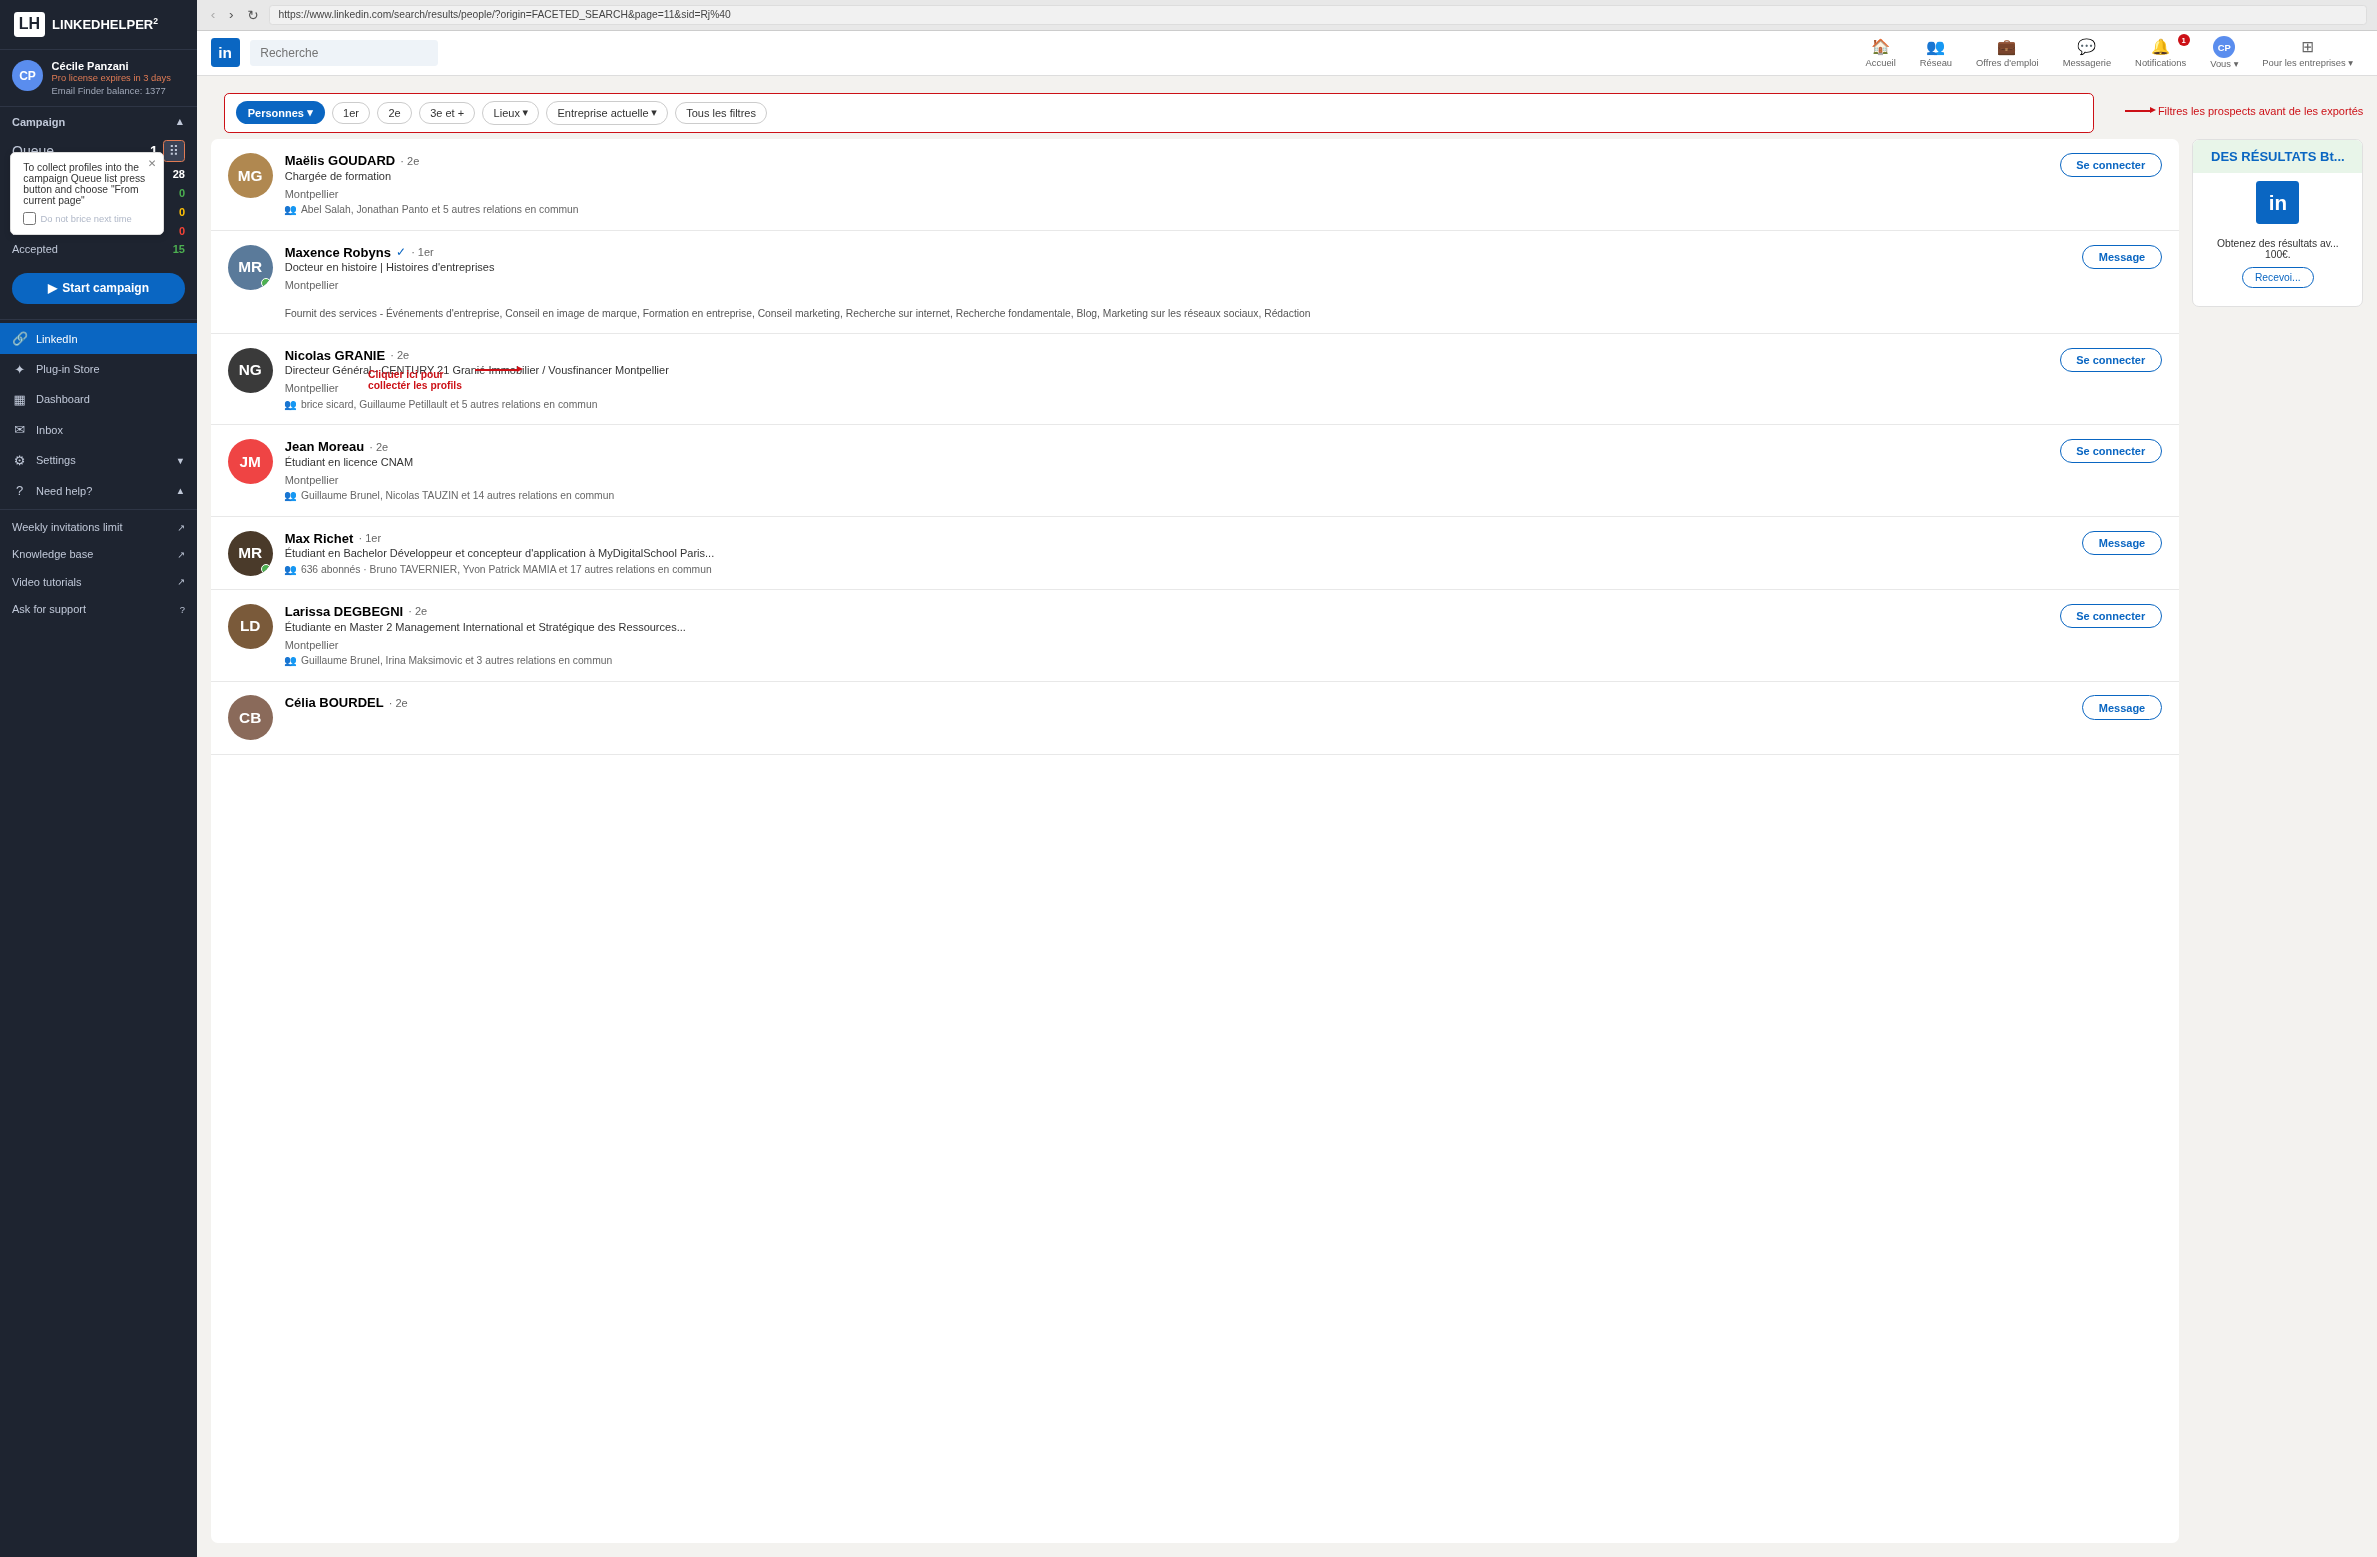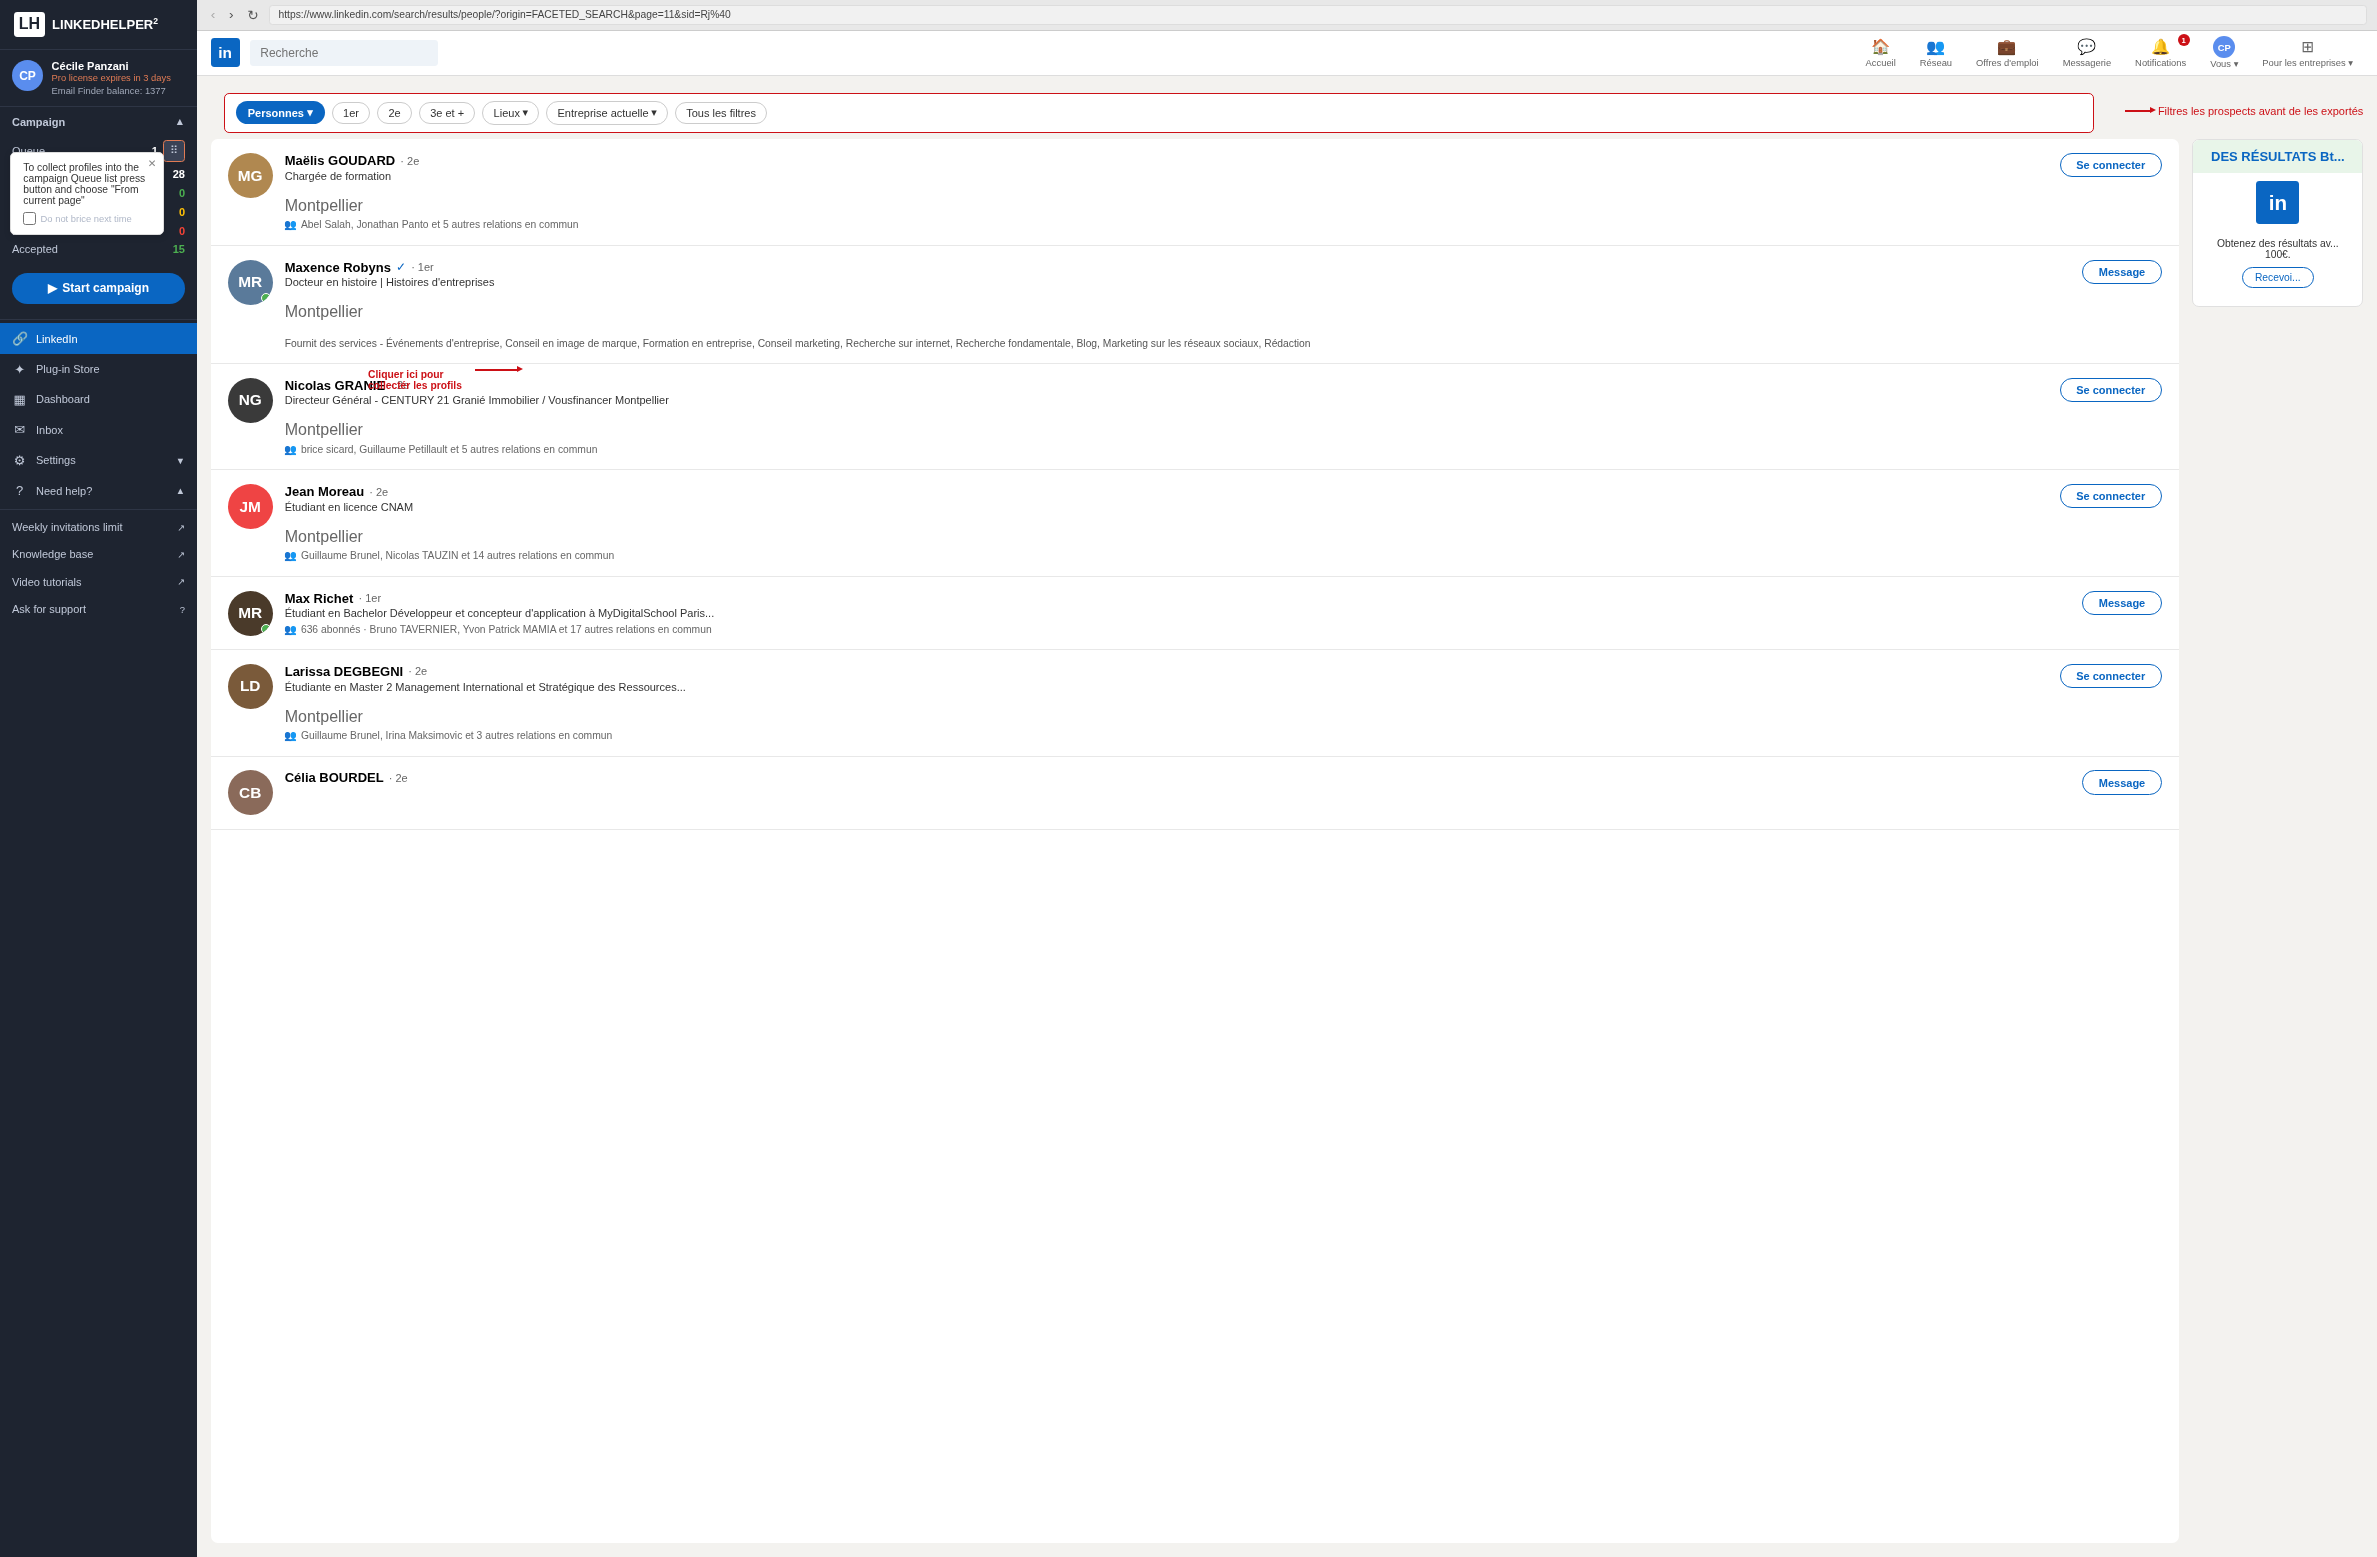--- a/index.html
+++ b/index.html
@@ -77,7 +77,7 @@
     .queue-row {
       display: flex; align-items: center; justify-content: space-between;
       padding: 3.4px 0;
-      font-size: 11px; color: #c0c8d8;
+      font-size: 14px; color: #c0c8d8;
     }
     .queue-right { display: flex; align-items: center; gap: 5.1px; }
     .queue-num { font-weight: 600; color: #fff; }

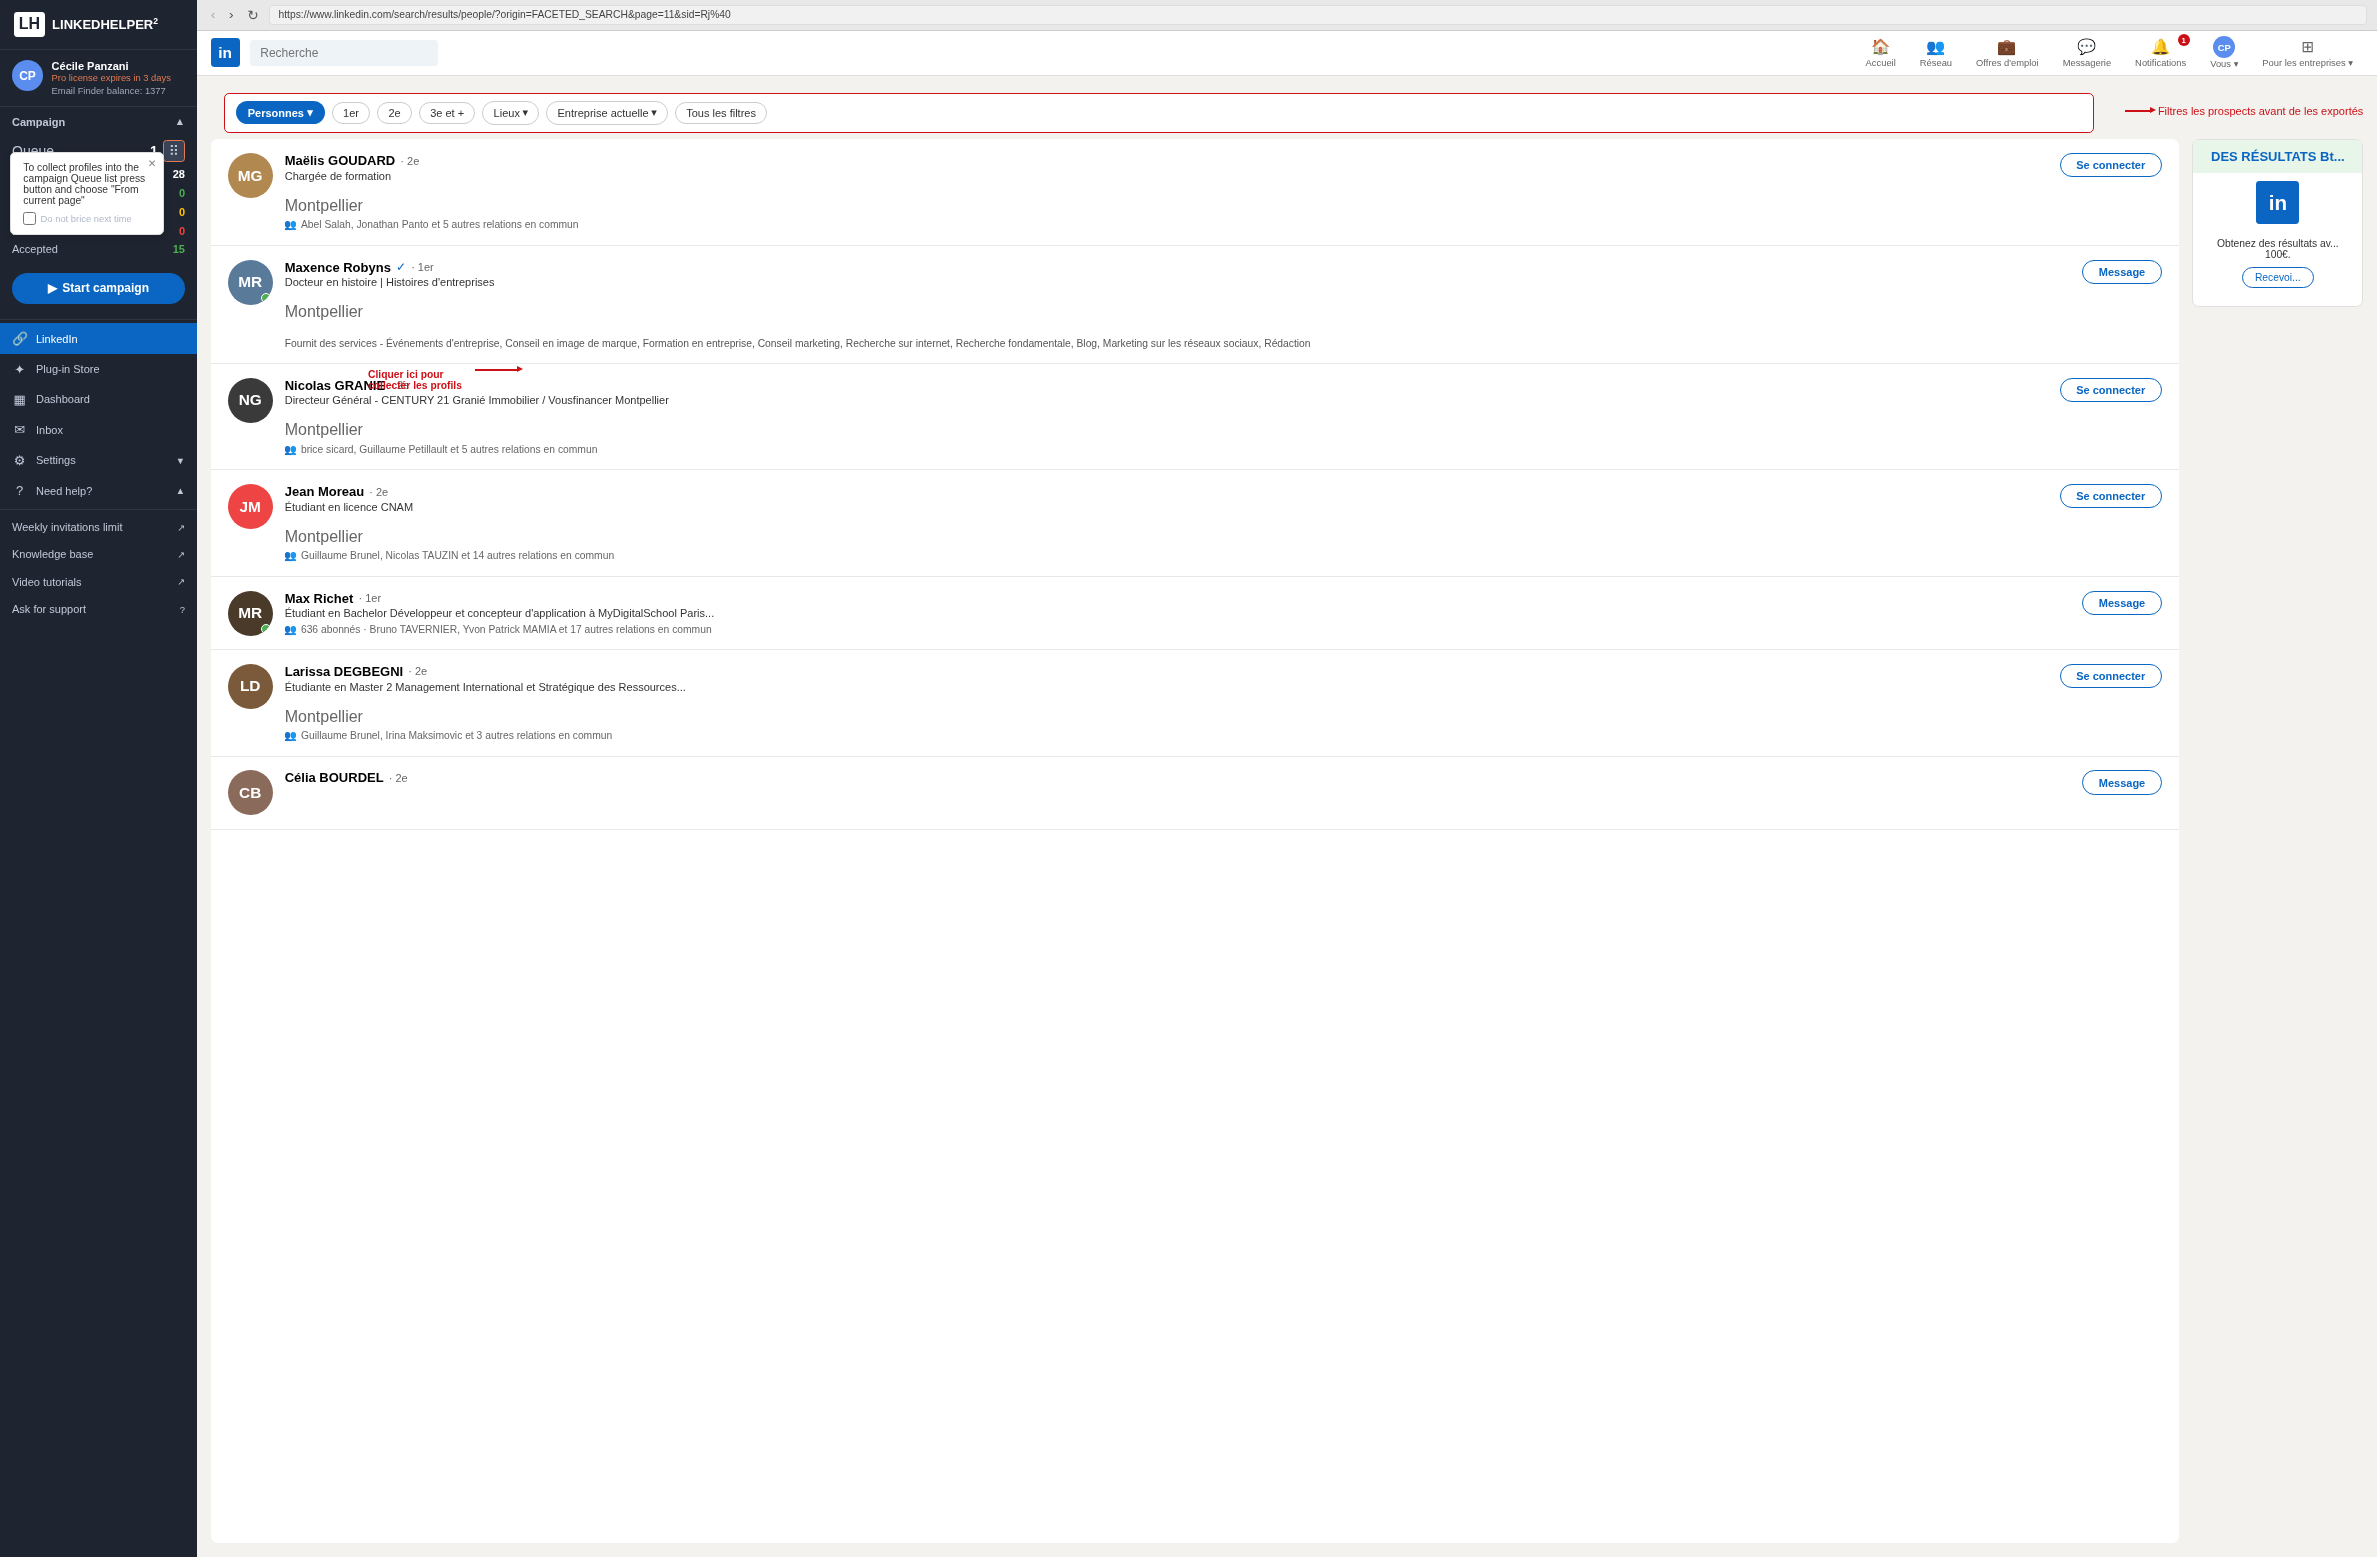--- a/index.html
+++ b/index.html
@@ -270,7 +270,7 @@
     .profile-degree { font-size: 11px; color: #666; }
     .verified-icon { color: #0a66c2; font-size: 12px; }
     .profile-title { font-size: 11px; color: #333; margin-top: 1.7px; }
-    .profile-location { font-size: 16px; color: #666; margin-top: 15px; }
+    .profile-location { font-size: 11px; color: #666; margin-top: 6px; }
     .profile-mutual { font-size: 10.3px; color: #666; margin-top: 3.4px; display: flex; align-items: center; gap: 3.4px; }
     .profile-services { font-size: 10.3px; color: #555; margin-top: 17px; }
 

